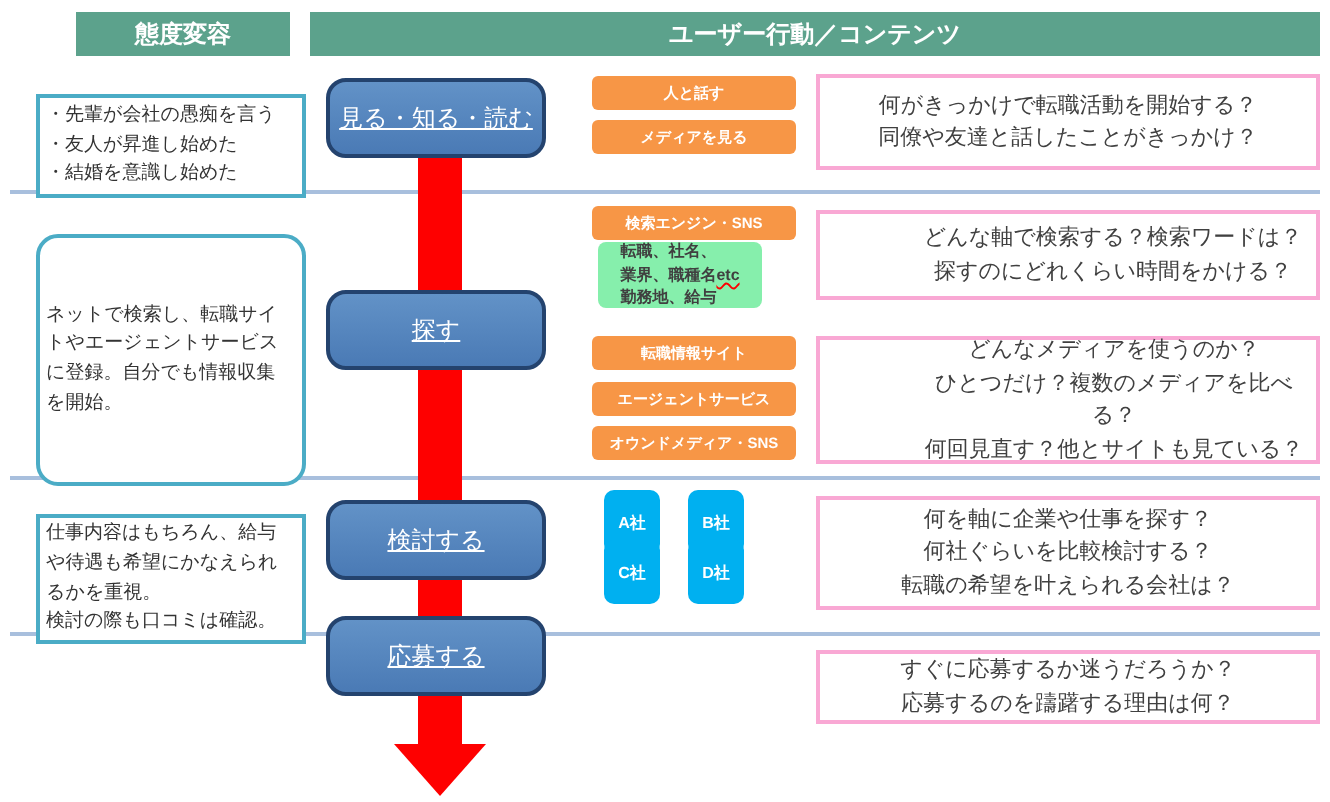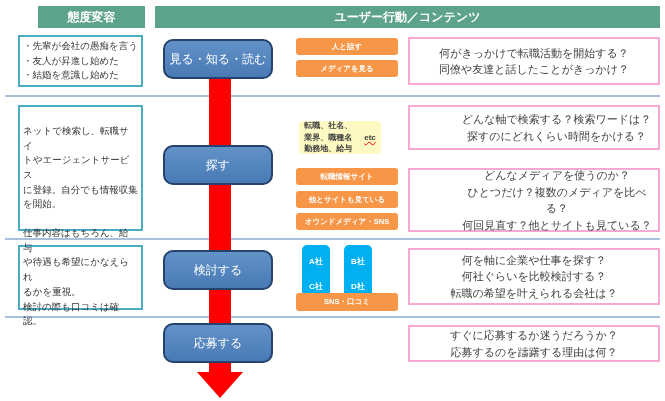--- a/index.html
+++ b/index.html
@@ -20,11 +20,11 @@
                  border-top:26px solid #fe0000; z-index:2; }
 
   .attitude {
-    position:absolute; left:18px; width:125px;
+    position:absolute; left:18px; width:135px;
     background:#fff; border:2px solid #4bacc6;
     font-size:9.5px; line-height:1.55; color:#333;
     padding:2px 3px; white-space:pre-line; z-index:3;
-    display:flex; align-items:center;
+    display:flex; align-items:center;margin-top:12px;
   }
   .stage {
     position:absolute; left:163px; width:110px; height:40px;

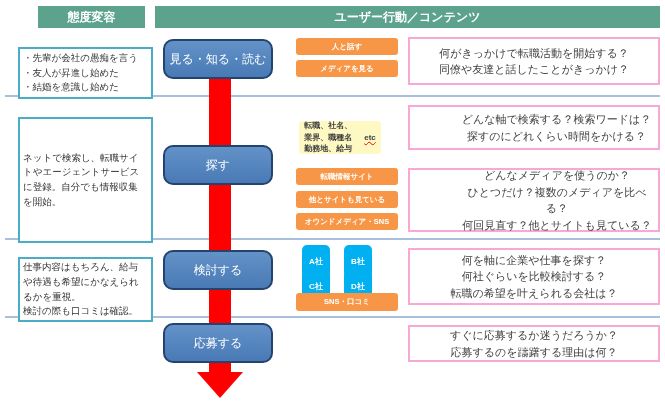--- a/index.html
+++ b/index.html
@@ -29,7 +29,7 @@
   .stage {
     position:absolute; left:163px; width:110px; height:40px;
     background:linear-gradient(#6292c7,#4a7ab5); border:2px solid #24436e; border-radius:10px;
-    color:#fff; font-size:12px; display:flex; align-items:center; justify-content:center; z-index:3;
+    color:#fff; font-size:12px; display:flex; align-items:center; justify-content:center; z-index:3;text-decoration:underline;
   }
   .chip {
     position:absolute; left:296px; width:102px; height:17px;

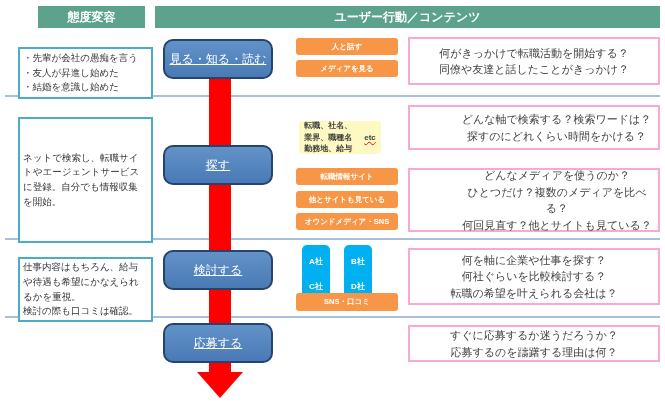--- a/index.html
+++ b/index.html
@@ -86,6 +86,7 @@
 に登録。自分でも情報収集
 を開始。</div>
   <div class="stage" style="top:145px;">探す</div>
+  <div class="chip" style="top:103px;">検索エンジン・SNS</div>
   <div class="chip-keywords" style="top:121px;">
     <span class="kw">転職、社名、
 業界、職種名

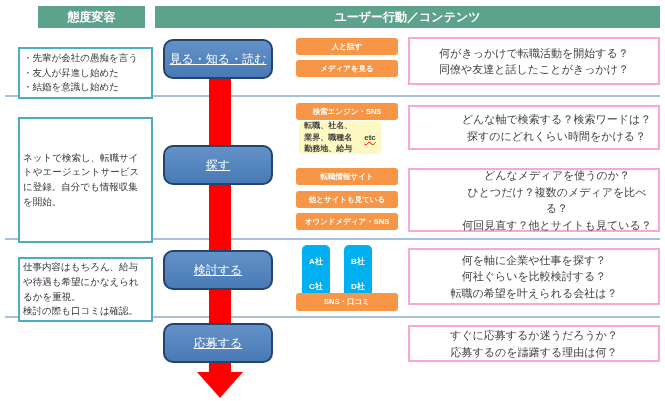--- a/index.html
+++ b/index.html
@@ -38,7 +38,7 @@
   }
   .chip-keywords {
     position:absolute; left:299px; width:82px; height:33px;
-    background:#fef9c3; border-radius:4px; color:#404040; font-size:8px; font-weight:bold;
+    background:#86efac; border-radius:4px; color:#404040; font-size:8px; font-weight:bold;
     line-height:1.45; text-align:center;
     display:flex; align-items:center; justify-content:center; z-index:3;
   }

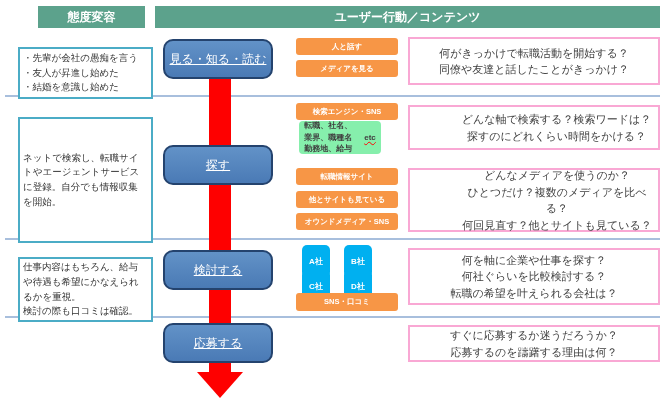--- a/index.html
+++ b/index.html
@@ -43,7 +43,7 @@
     display:flex; align-items:center; justify-content:center; z-index:3;
   }
   .chip-keywords .kw { white-space:pre-line; }
-  .etc { text-decoration-line:underline; text-decoration-style:wavy; text-decoration-color:#fe0000;padding-left:12px; }
+  .etc { text-decoration-line:underline; text-decoration-style:wavy; text-decoration-color:#fe0000; }
   .company {
     position:absolute; width:28px; height:32px;
     background:#00b0f0; border-radius:5px; color:#fff; font-size:8px; font-weight:bold;

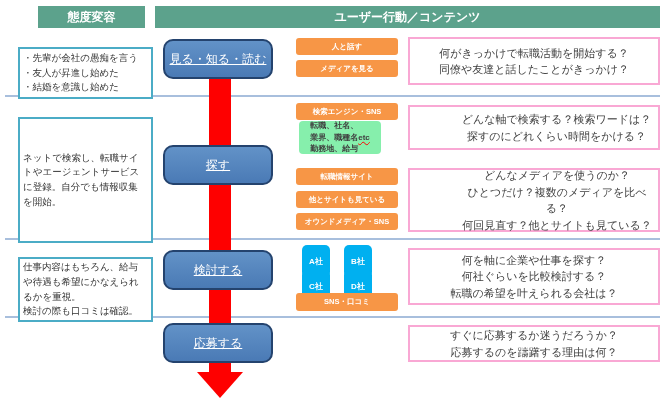--- a/index.html
+++ b/index.html
@@ -81,7 +81,7 @@
   <div class="question" style="top:37px; height:48px;">何がきっかけで転職活動を開始する？
 同僚や友達と話したことがきっかけ？</div>
 
-  <div class="attitude" style="top:105px; height:126px;">ネットで検索し、転職サイ
+  <div class="attitude" style="top:105px; height:126px;border-radius:11px;">ネットで検索し、転職サイ
 トやエージェントサービス
 に登録。自分でも情報収集
 を開始。</div>

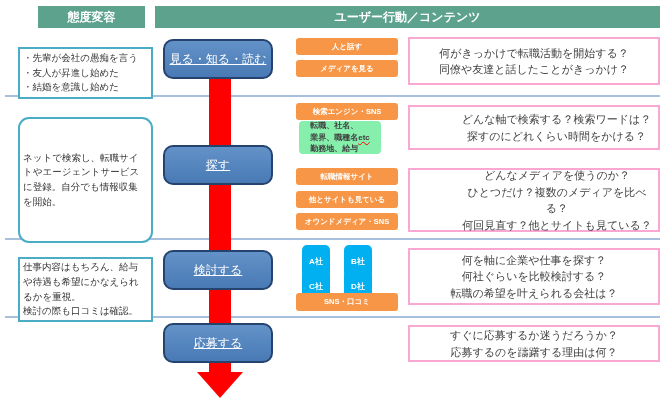--- a/index.html
+++ b/index.html
@@ -96,7 +96,7 @@
   <div class="question" style="top:105px; height:45px;padding-left:47px;">どんな軸で検索する？検索ワードは？
 探すのにどれくらい時間をかける？</div>
   <div class="chip" style="top:168px;">転職情報サイト</div>
-  <div class="chip" style="top:191px;">他とサイトも見ている</div>
+  <div class="chip" style="top:191px;">エージェントサービス</div>
   <div class="chip" style="top:213px;">オウンドメディア・SNS</div>
   <div class="question" style="top:168px; height:64px;padding-left:48px;">どんなメディアを使うのか？
 ひとつだけ？複数のメディアを比べる？

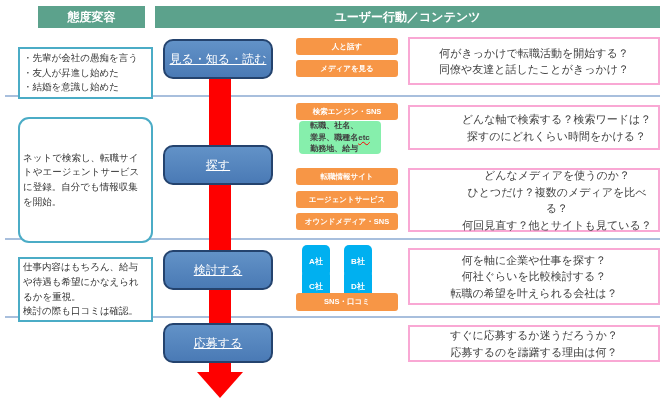--- a/index.html
+++ b/index.html
@@ -111,7 +111,6 @@
   <div class="company" style="left:344px; top:245px;">B社</div>
   <div class="company" style="left:302px; top:270px;">C社</div>
   <div class="company" style="left:344px; top:270px;">D社</div>
-  <div class="chip" style="top:293px; height:18px;">SNS・口コミ</div>
   <div class="question" style="top:248px; height:57px;">何を軸に企業や仕事を探す？
 何社ぐらいを比較検討する？
 転職の希望を叶えられる会社は？</div>

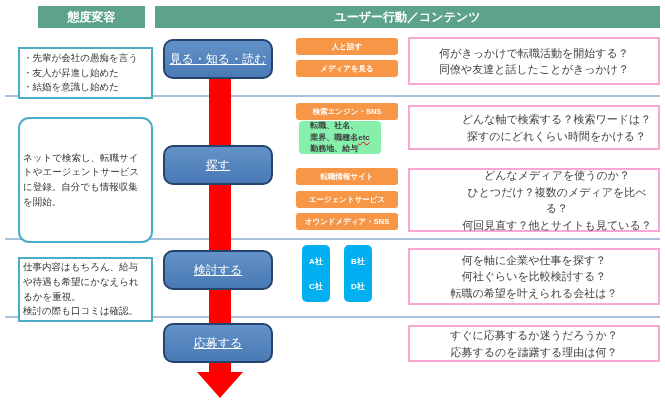--- a/index.html
+++ b/index.html
@@ -115,7 +115,7 @@
 何社ぐらいを比較検討する？
 転職の希望を叶えられる会社は？</div>
 
-  <div class="stage" style="top:323px;">応募する</div>
+  <div class="stage" style="top:308px;">応募する</div>
   <div class="question" style="top:325px; height:37px;">すぐに応募するか迷うだろうか？
 応募するのを躊躇する理由は何？</div>
 

